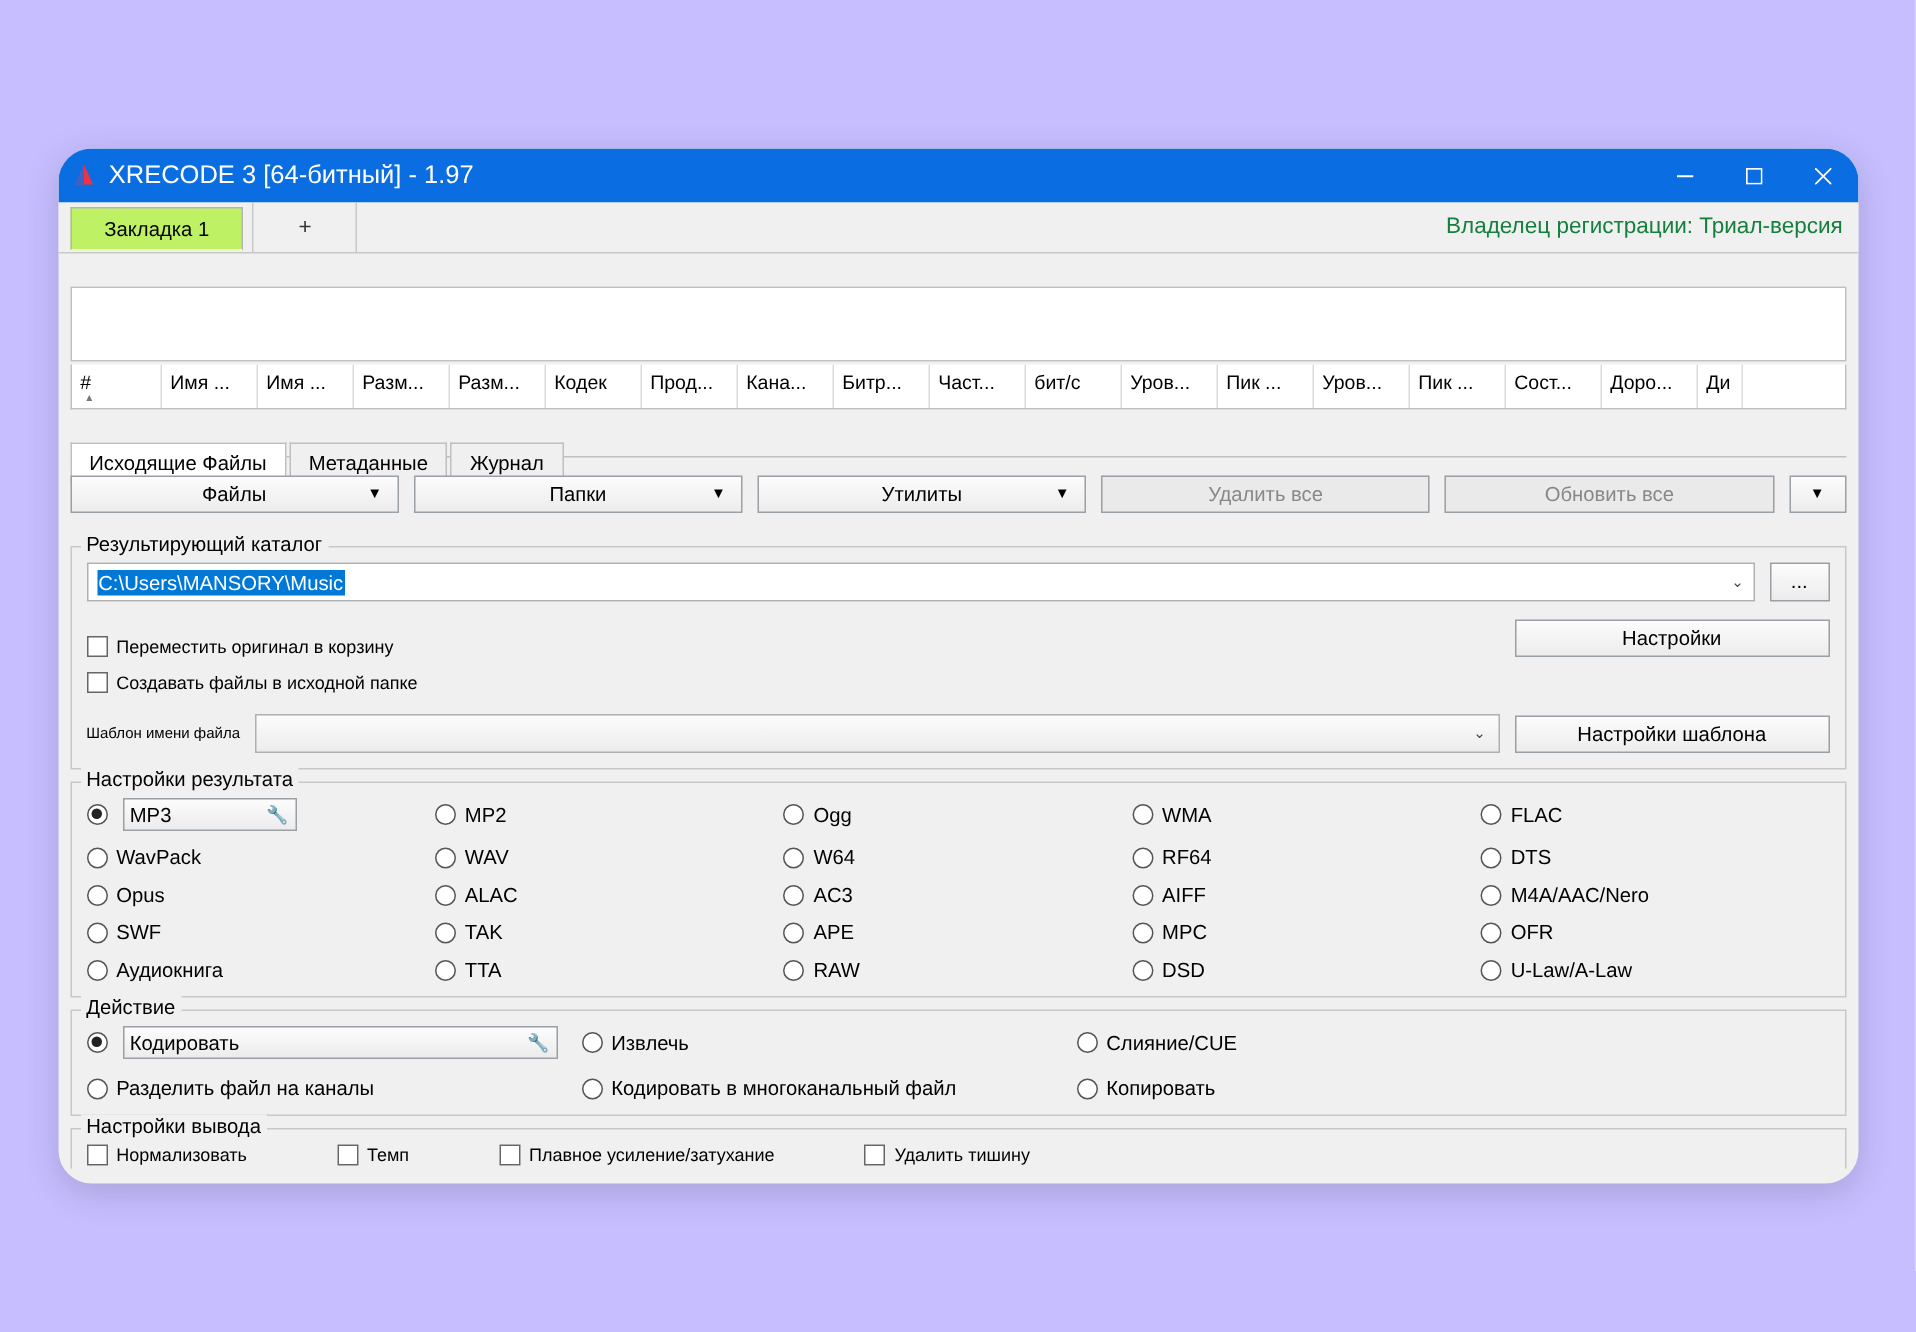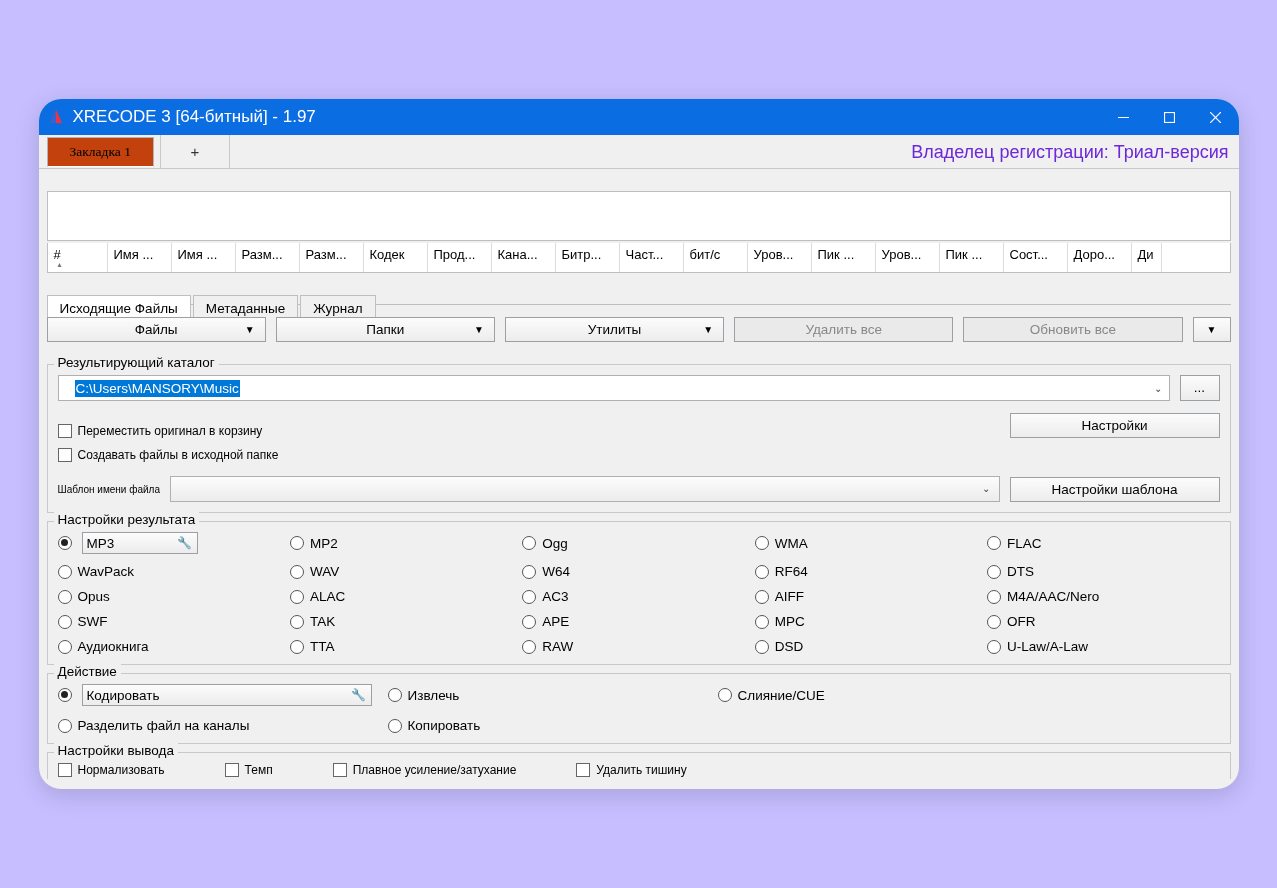--- a/index.html
+++ b/index.html
@@ -14,7 +14,7 @@
 .titlebar .wbtn svg { width: 11px; height: 11px; stroke: #fff; stroke-width: 1.2; fill: none; }
 
 .tabbar { display: flex; align-items: center; height: 34px; background: #f0f0f0; border-bottom: 1px solid #c8c8c8; position: relative; }
-.tabbar .tab { padding: 6px 22px; font-size: 13.5px; border: 1px solid #b5b5b5; border-bottom: 1px solid #fff; background: #c2410c; margin-left: 8px; margin-bottom: -1px; border-radius: 0; font-family: Liberation Serif, serif; }
+.tabbar .tab { padding: 6px 22px; font-size: 13.5px; border: 1px solid #b5b5b5; border-bottom: 1px solid #fff; background: #bef264; margin-left: 8px; margin-bottom: -1px; border-radius: 0; }
 .tabbar .plus { width: 70px; text-align: center; font-size: 15px; color: #333; border-left: 1px solid #c8c8c8; border-right: 1px solid #c8c8c8; height: 100%; line-height: 34px; margin-left: 6px; }
 .tabbar .reg { position: absolute; right: 10px; top: 7px; font-size: 18px; color: #6d28d9; }
 

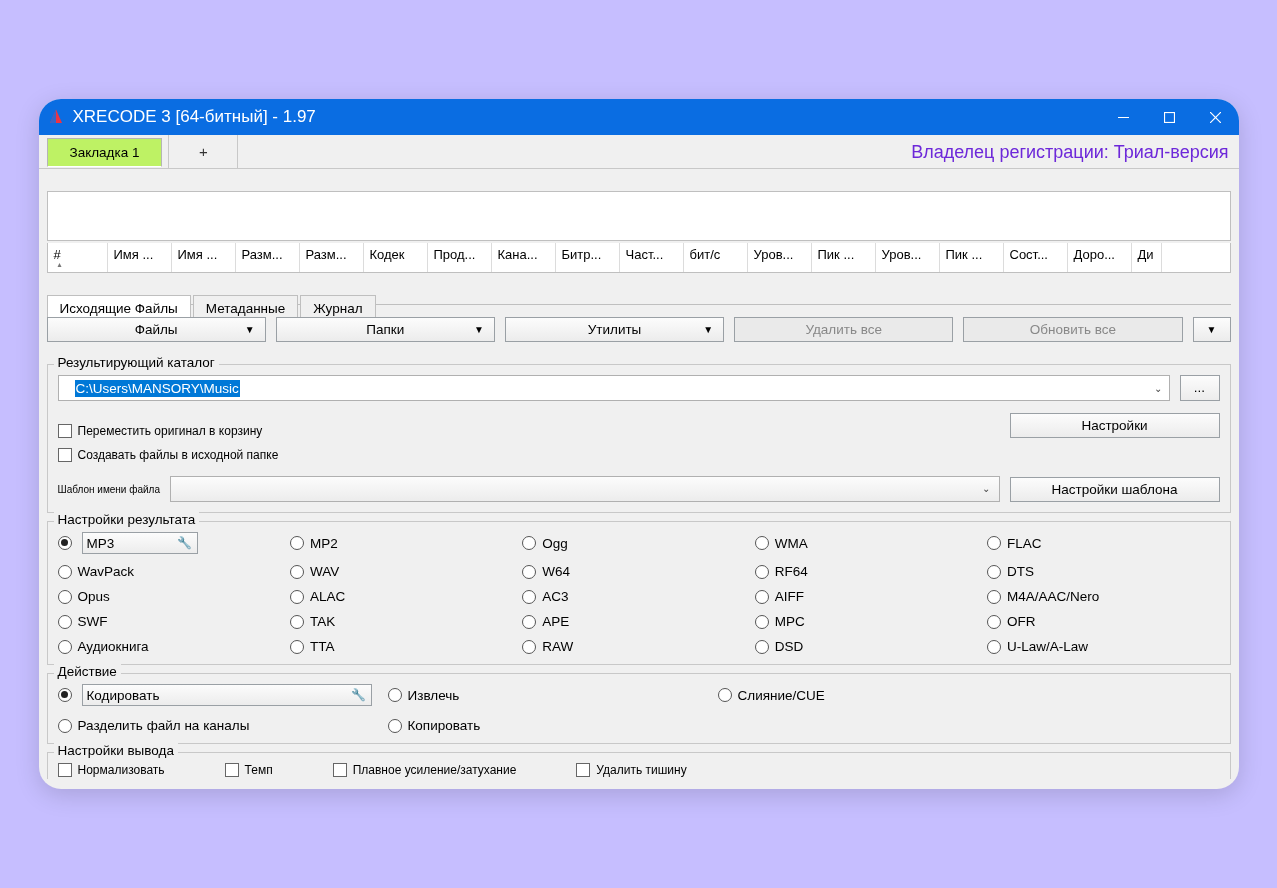--- a/index.html
+++ b/index.html
@@ -16,7 +16,7 @@
 .tabbar { display: flex; align-items: center; height: 34px; background: #f0f0f0; border-bottom: 1px solid #c8c8c8; position: relative; }
 .tabbar .tab { padding: 6px 22px; font-size: 13.5px; border: 1px solid #b5b5b5; border-bottom: 1px solid #fff; background: #bef264; margin-left: 8px; margin-bottom: -1px; border-radius: 0; }
 .tabbar .plus { width: 70px; text-align: center; font-size: 15px; color: #333; border-left: 1px solid #c8c8c8; border-right: 1px solid #c8c8c8; height: 100%; line-height: 34px; margin-left: 6px; }
-.tabbar .reg { position: absolute; right: 10px; top: 7px; font-size: 18px; color: #6d28d9; }
+.tabbar .reg { position: absolute; right: 10px; top: 7px; font-size: 15px; color: #15803d; }
 
 .content { padding: 0 8px 10px 8px; }
 

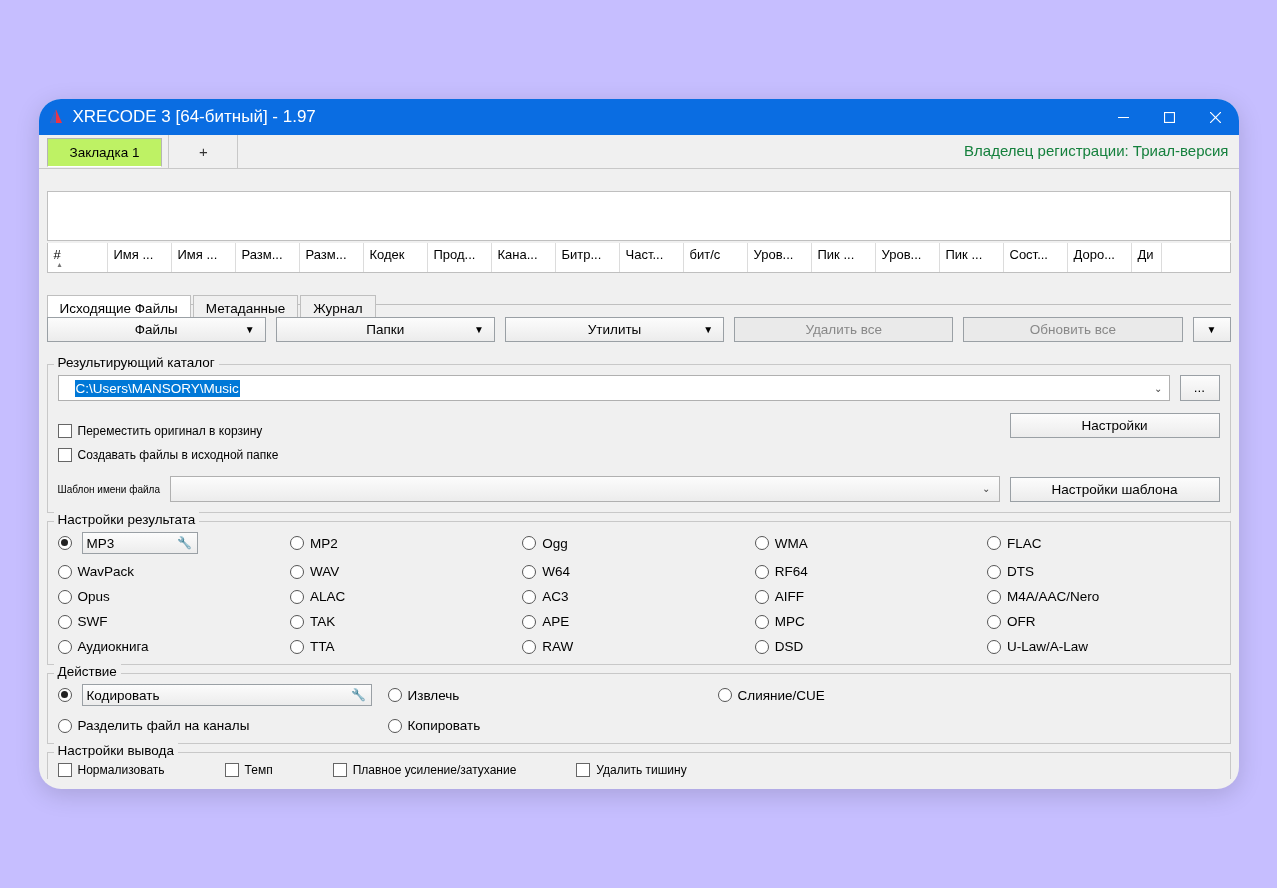--- a/index.html
+++ b/index.html
@@ -41,7 +41,7 @@
 .groupbox .legend { position: absolute; top: -10px; left: 6px; background: #f0f0f0; padding: 0 4px; font-size: 13.5px; }
 
 .pathrow { display: flex; gap: 10px; }
-.pathinput { flex: 1; height: 26px; border: 1px solid #b0b0b0; background: #fff; padding: 3px 16px; font-size: 13.5px; display: flex; align-items: center; position: relative; }
+.pathinput { flex: 1; height: 26px; border: 1px solid #b0b0b0; background: #fff; padding: 3px 6px; font-size: 13.5px; display: flex; align-items: center; position: relative; }
 .pathinput .sel { background: #0078d7; color: #fff; padding: 1px 1px; }
 .pathinput .ddarr { position: absolute; right: 6px; font-size: 10px; color: #444; }
 .browsebtn { width: 40px; height: 26px; border: 1px solid #9aa0a5; background: linear-gradient(#fcfcfc,#ececec); font-size: 13.5px; text-align: center; line-height: 24px; }

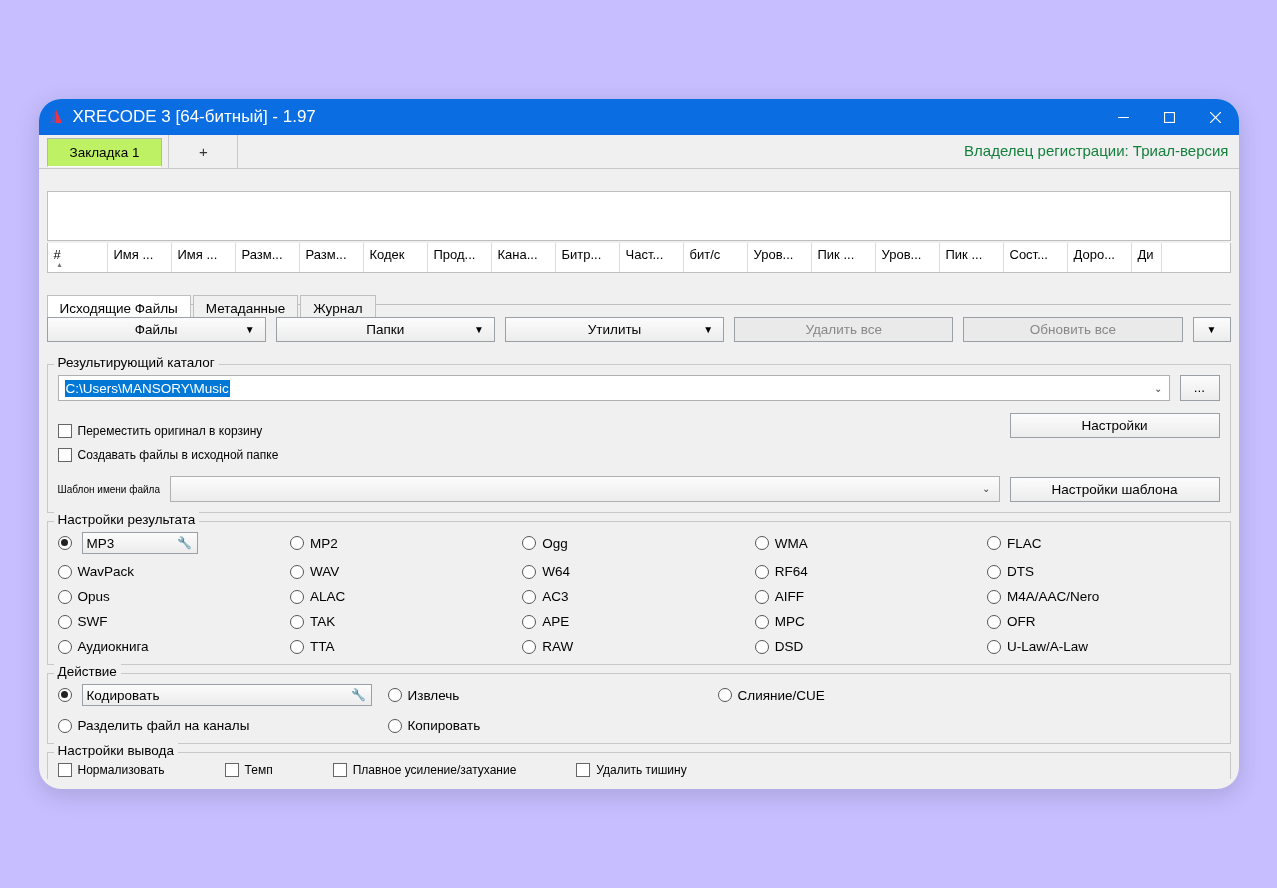--- a/index.html
+++ b/index.html
@@ -318,6 +318,10 @@
           </div>
         <div class="radiocell">
             <span class="radio"></span>
+            <span>Кодировать в многоканальный файл</span>
+          </div>
+        <div class="radiocell">
+            <span class="radio"></span>
             <span>Копировать</span>
           </div>
       </div>

